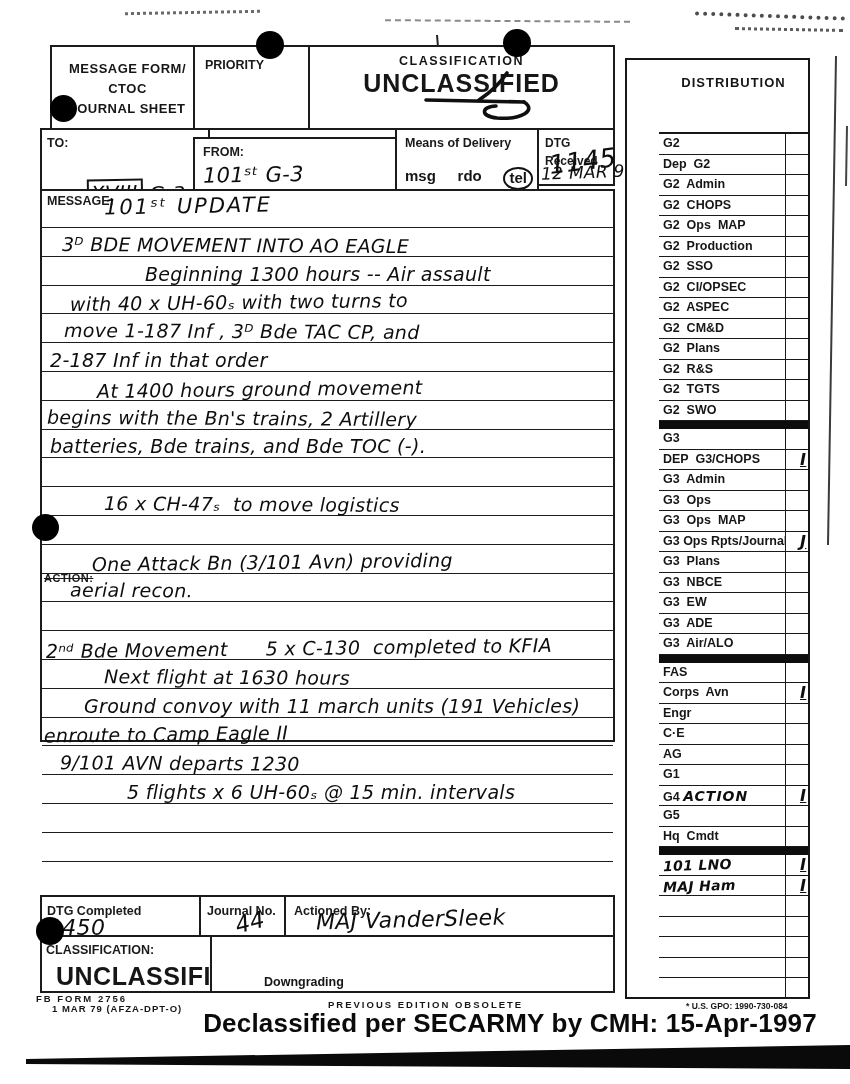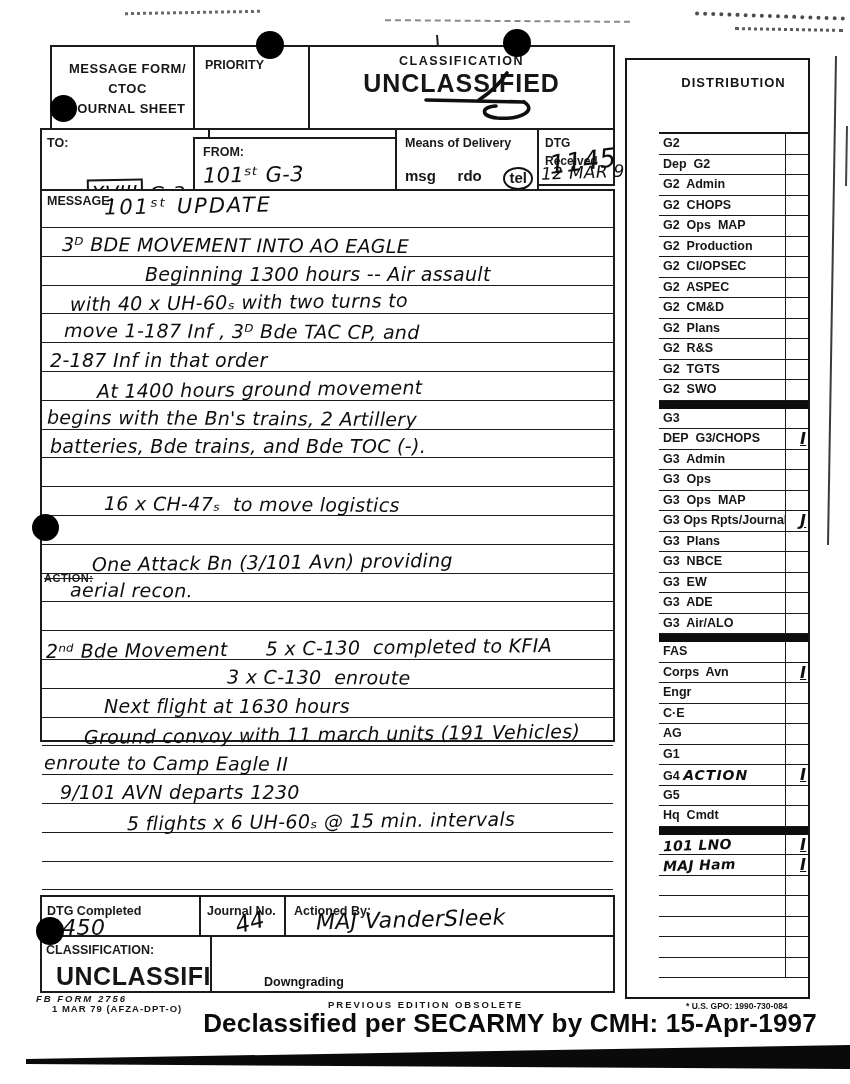--- a/index.html
+++ b/index.html
@@ -269,6 +269,10 @@
         <div class="dist-mark"></div>
       </div>
       <div class="dist-row">
+        <div class="dist-label">G2  SSO</div>
+        <div class="dist-mark"></div>
+      </div>
+      <div class="dist-row">
         <div class="dist-label">G2  CI/OPSEC</div>
         <div class="dist-mark"></div>
       </div>

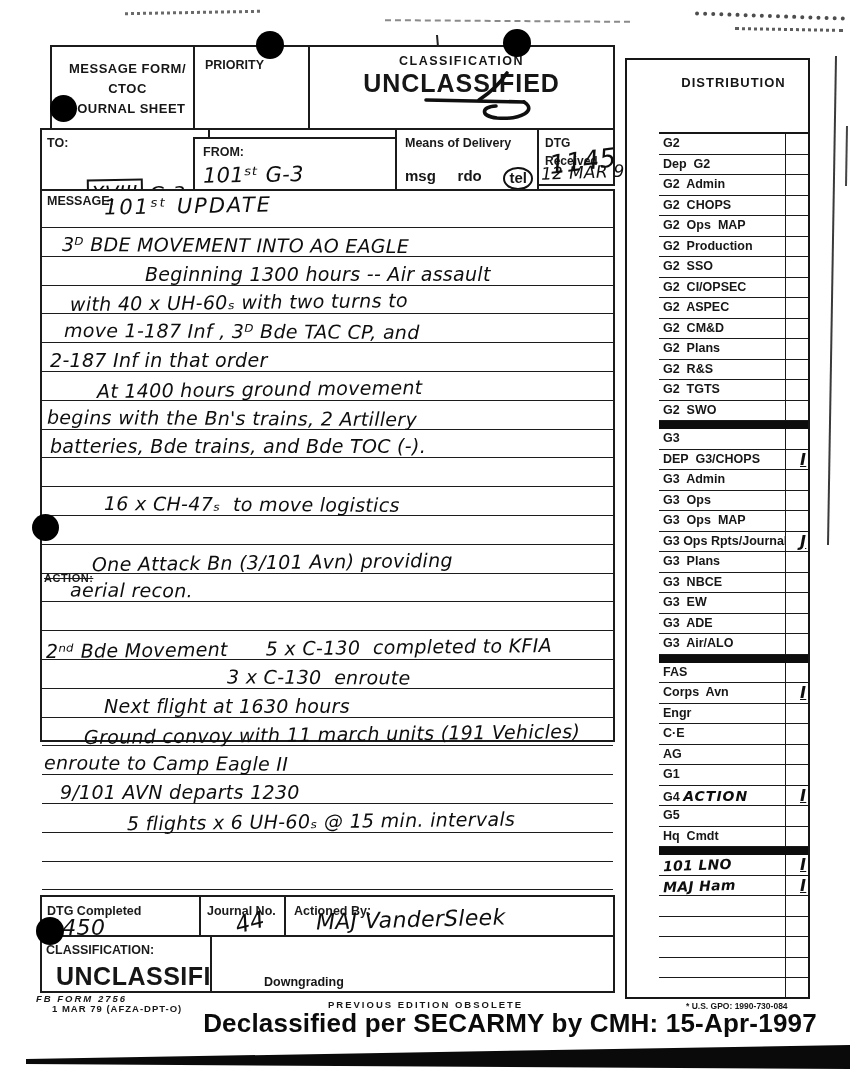--- a/index.html
+++ b/index.html
@@ -192,9 +192,6 @@
           <span class="hw msg-text" style="left: 4px;">2ⁿᵈ Bde Movement      5 x C-130  completed to KFIA</span>
         </div>
         <div class="msg-row">
-          <span class="hw msg-text" style="left: 185px;">3 x C-130  enroute</span>
-        </div>
-        <div class="msg-row">
           <span class="hw msg-text" style="left: 62px;">Next flight at 1630 hours</span>
         </div>
         <div class="msg-row">

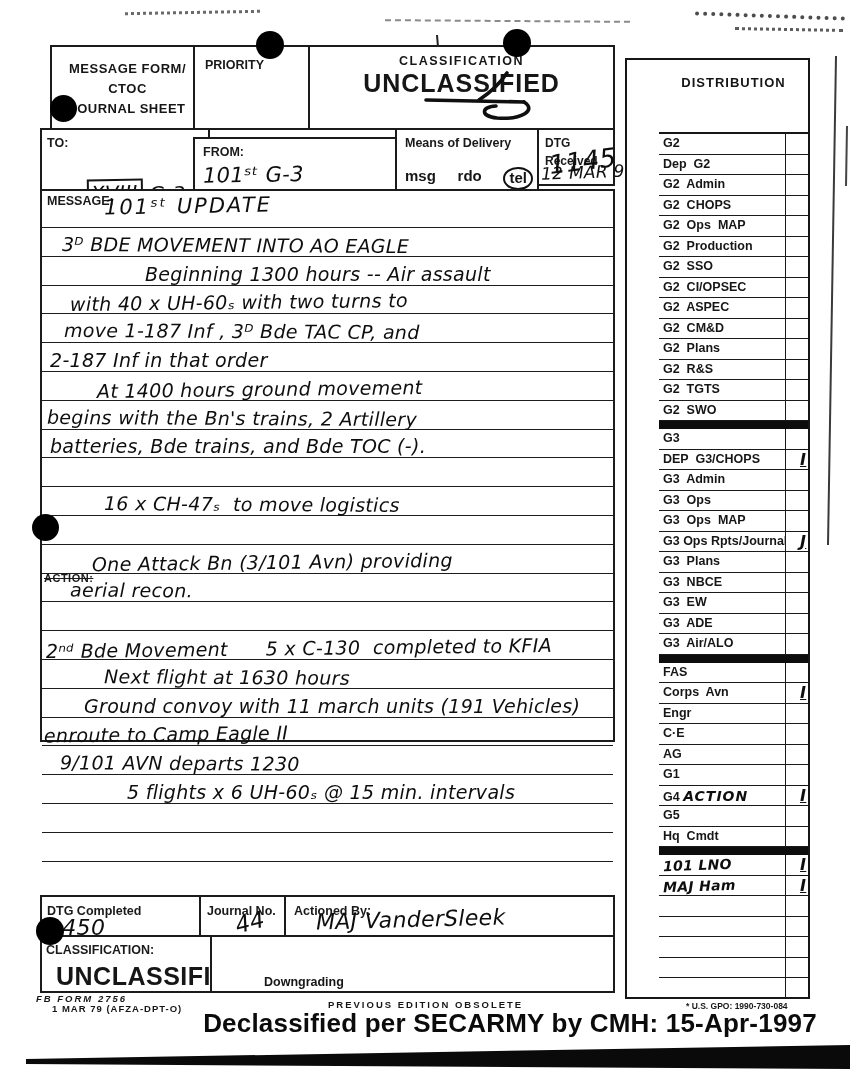--- a/index.html
+++ b/index.html
@@ -76,7 +76,7 @@
   
   .hole{position:absolute;background:#000;border-radius:50%;z-index:6;}
   
-  #fb-line1{left:36px;top:993px;font-size:9.5px;font-weight:bold;letter-spacing:2px;font-style:italic;}
+  #fb-line1{left:36px;top:993px;font-size:9.5px;font-weight:bold;letter-spacing:2px;}
   #fb-line2{left:52px;top:1003px;font-size:9.5px;font-weight:bold;letter-spacing:1px;}
   #obsolete{left:328px;top:999px;font-size:9.5px;font-weight:bold;letter-spacing:2px;}
   #gpo{left:686px;top:1001px;font-size:8.5px;font-weight:bold;}

